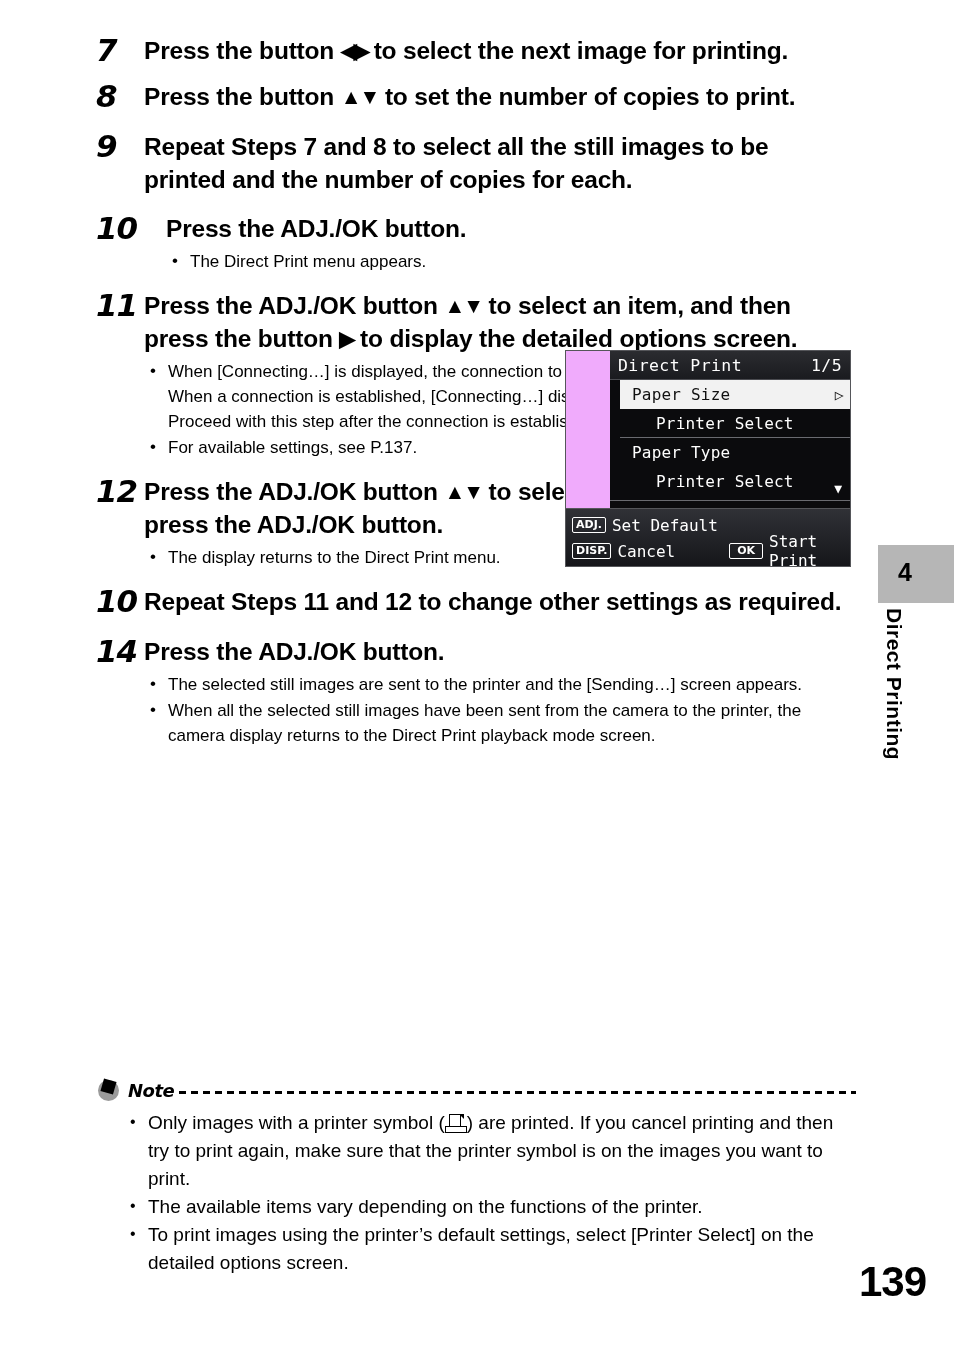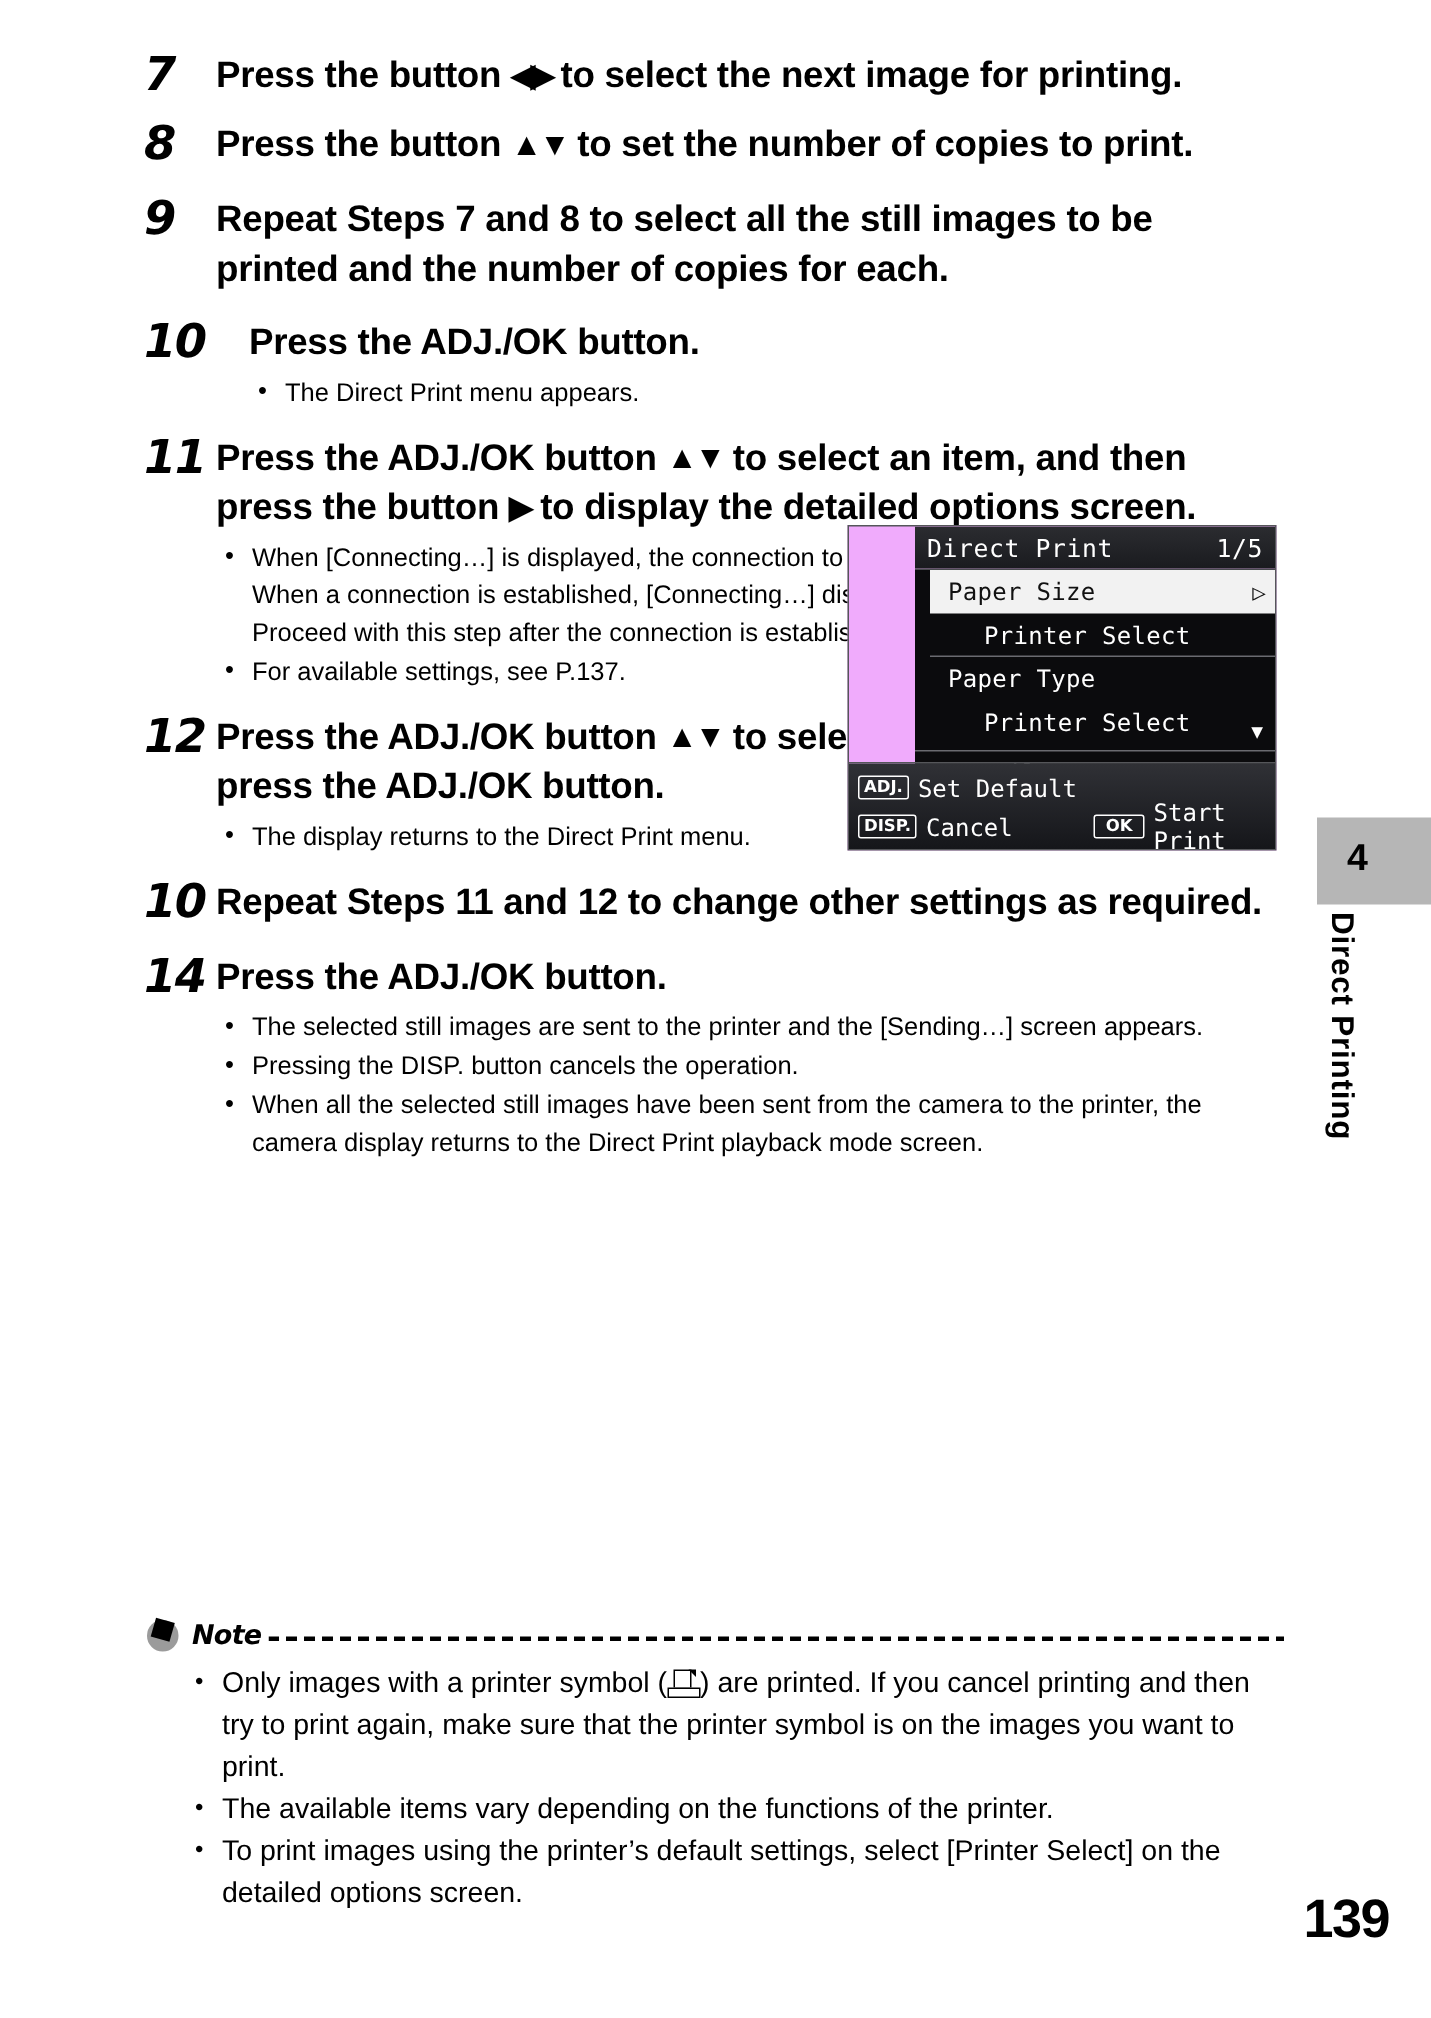--- a/index.html
+++ b/index.html
@@ -435,7 +435,6 @@
         <div class="step-title">Press the ADJ./OK button.</div>
         <ul class="bullets bullets-indent">
           <li>The selected still images are sent to the printer and the [Sending…] screen appears.</li>
-          <li>Pressing the DISP. button cancels the operation.</li>
           <li>When all the selected still images have been sent from the camera to the printer, the camera display returns to the Direct Print playback mode screen.</li>
         </ul>
       </div>

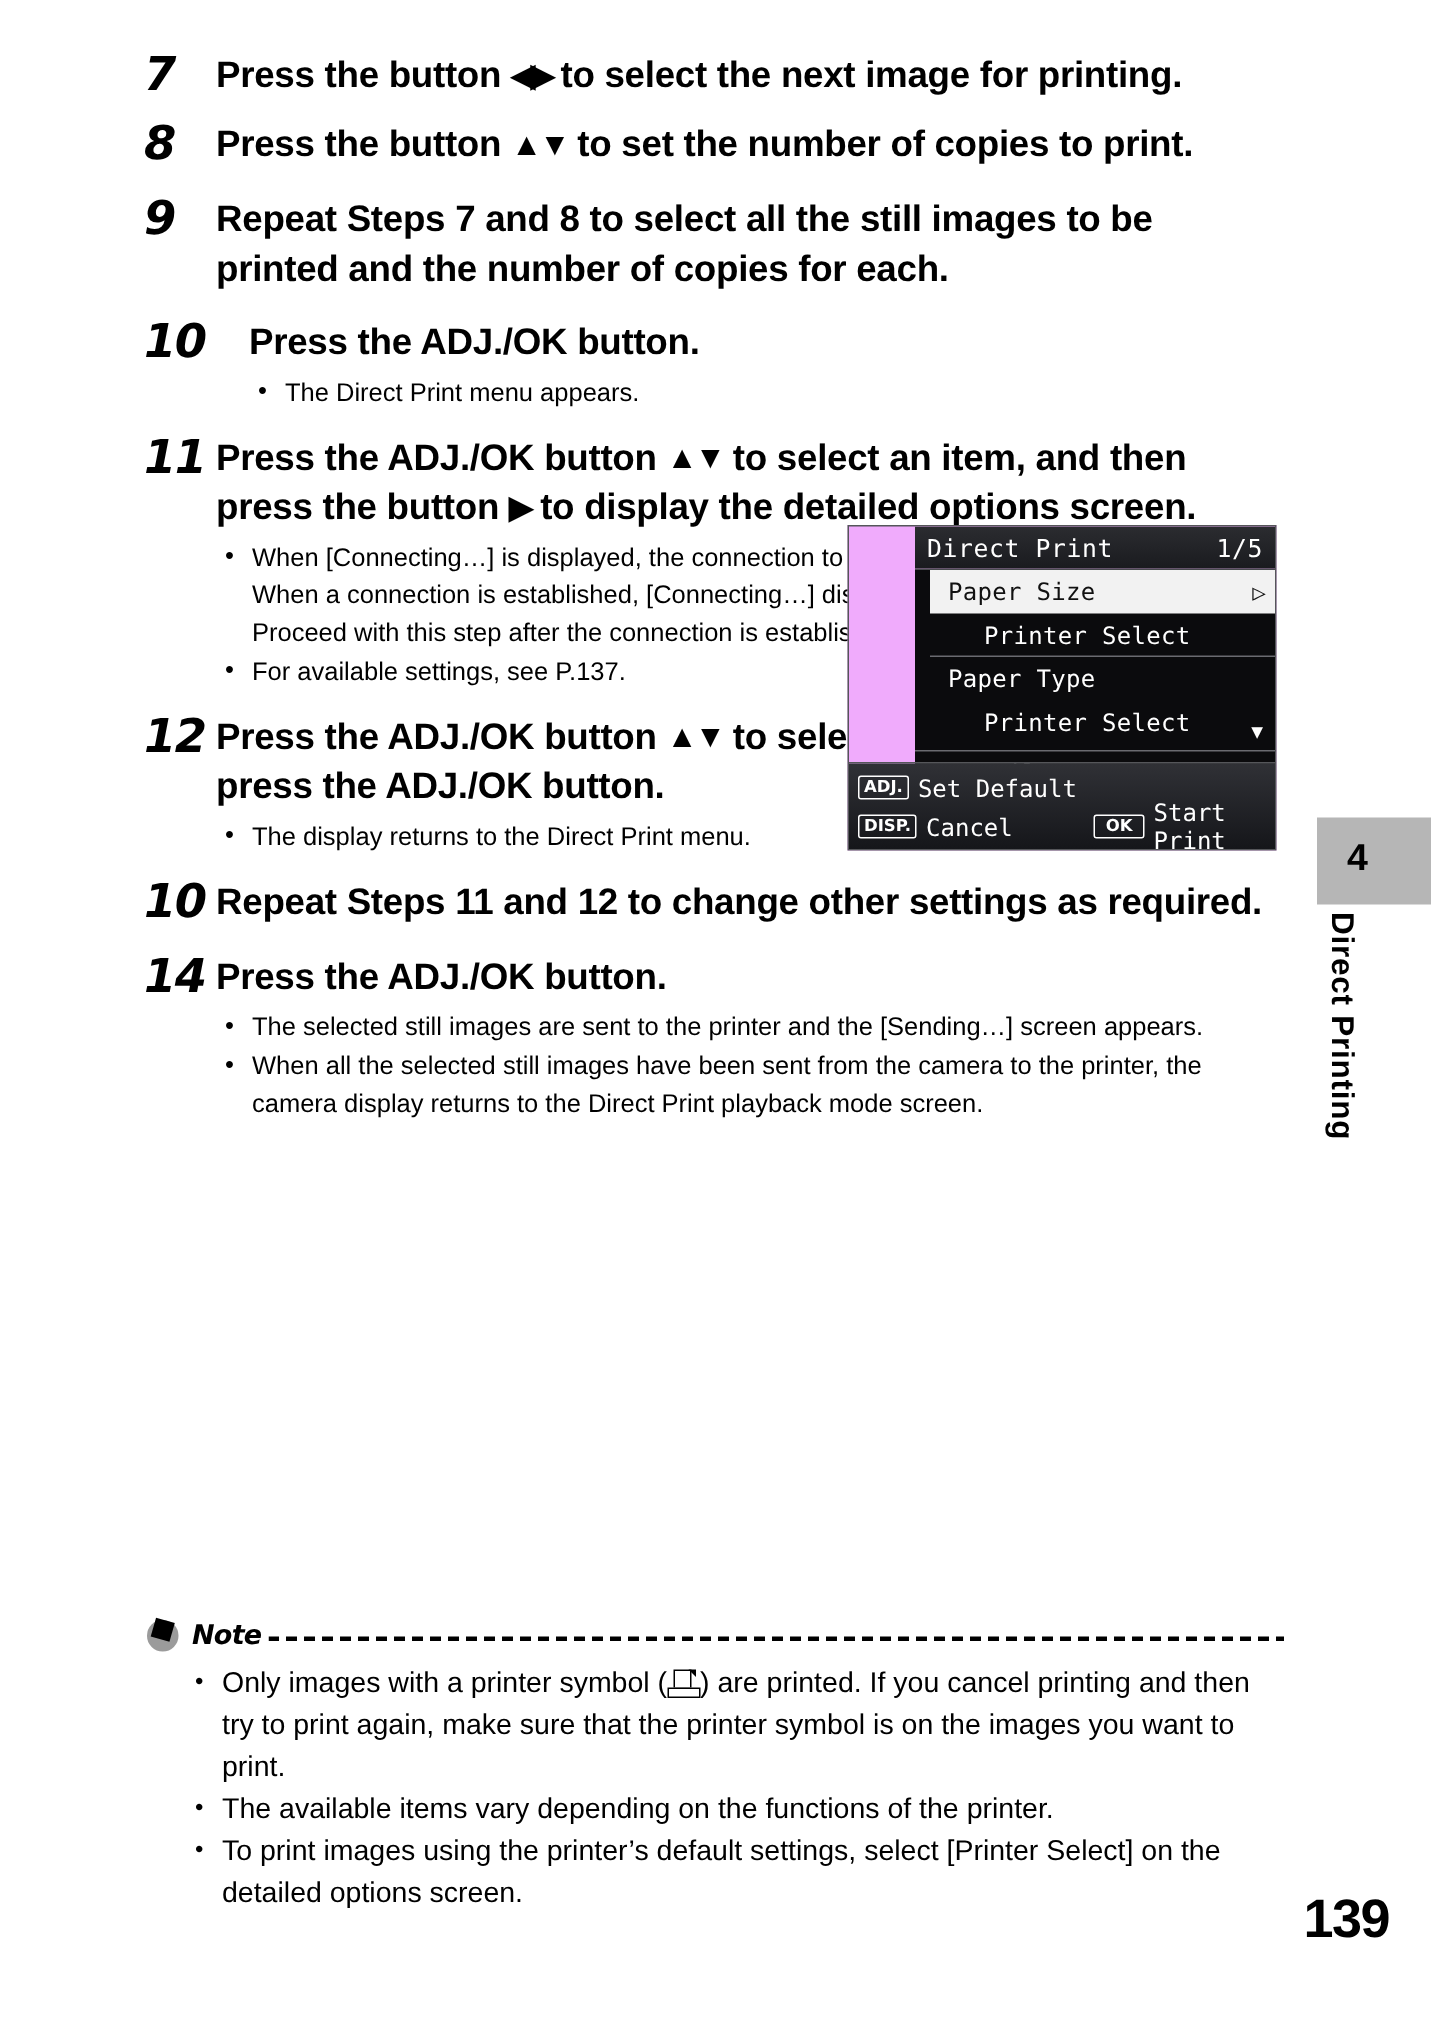--- a/index.html
+++ b/index.html
@@ -356,7 +356,7 @@
     position: absolute;
     right: 28px;
     top: 1258px;
-    font-size: 36px;
+    font-size: 42px;
     font-weight: bold;
     letter-spacing: -1px;
   }

